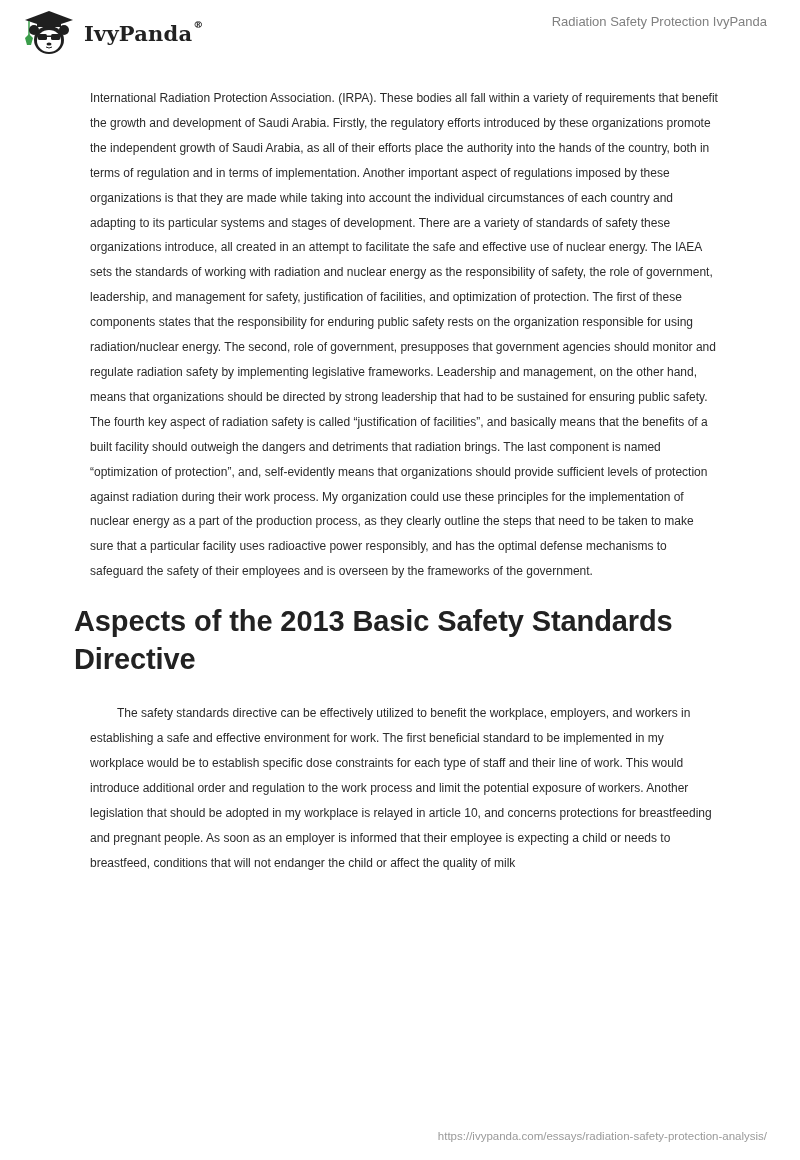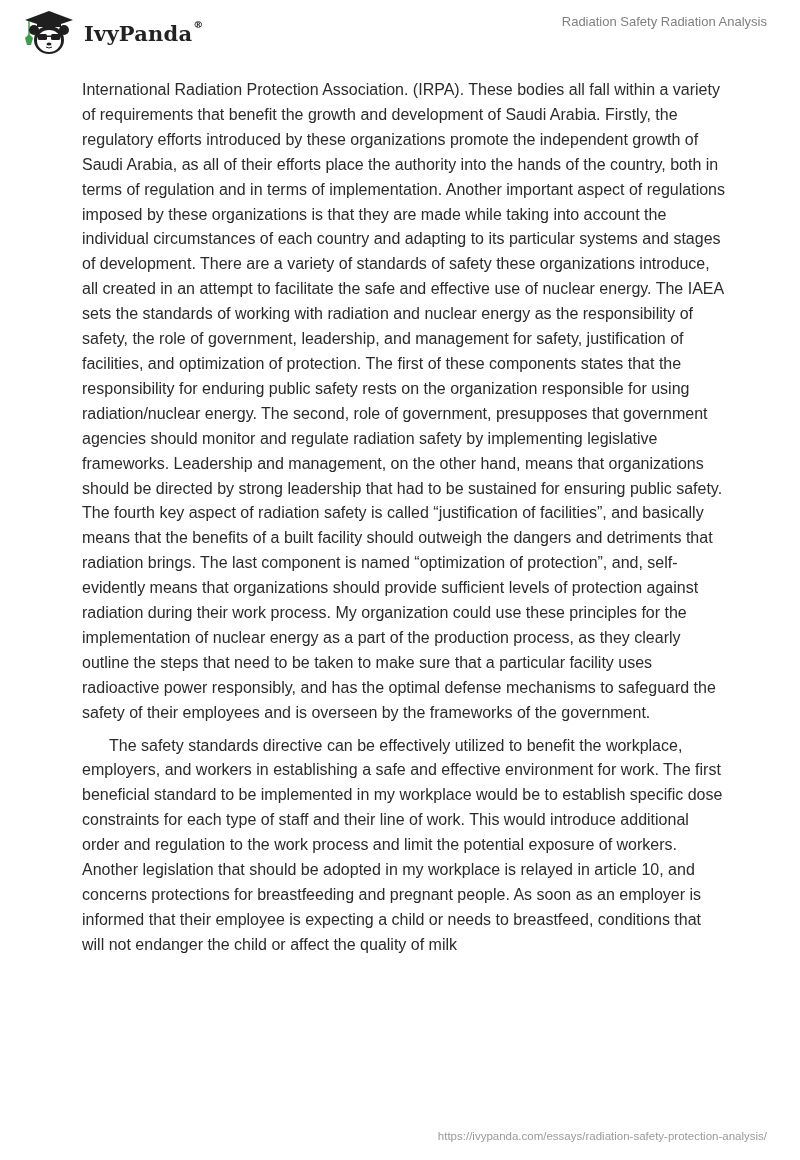--- a/index.html
+++ b/index.html
@@ -118,7 +118,7 @@
     </svg>
     <span class="logo-text"><span>IvyPanda</span><span class="logo-reg">®</span></span>
   </div>
-  <div class="doc-title">Radiation Safety Radiation Analysis</div>
+  <div class="doc-title">Radiation Safety Protection IvyPanda</div>
 </div>
 
 <div class="content">

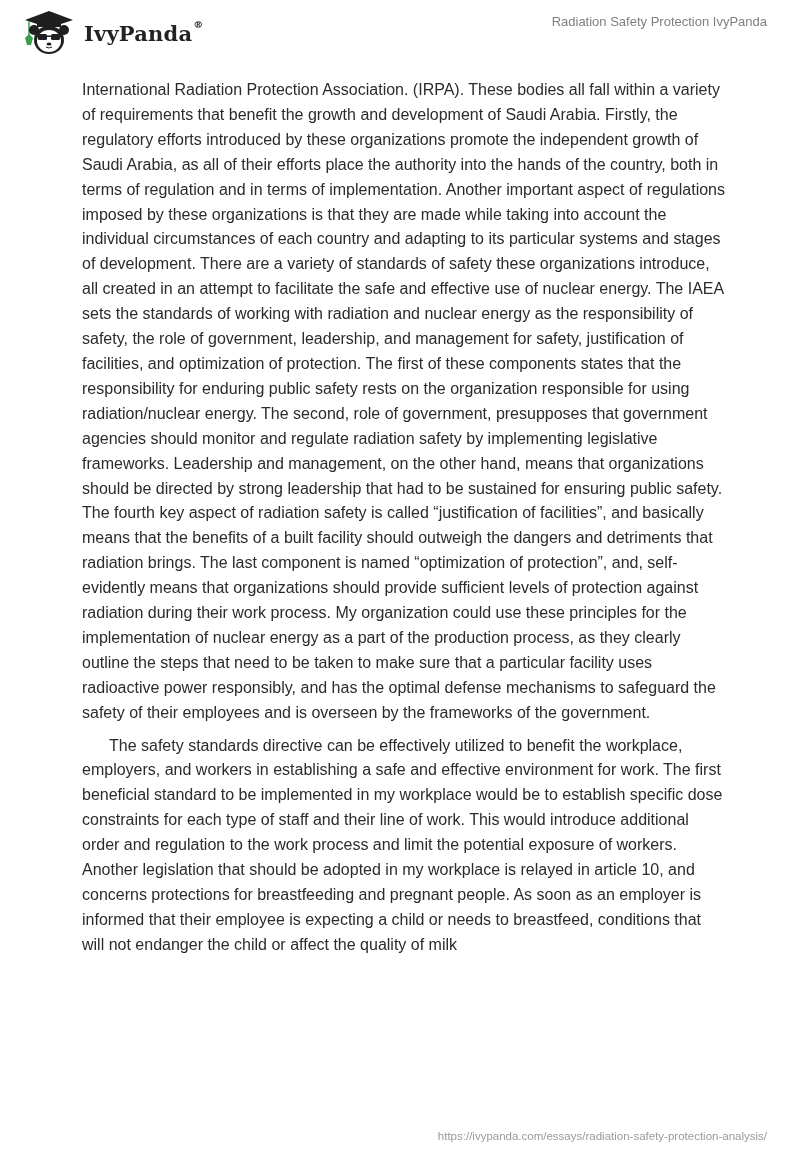--- a/index.html
+++ b/index.html
@@ -65,9 +65,9 @@
       width: 660px;
     }
     .para {
-      font-size: 16px;
+      font-size: 12px;
       line-height: 24.9px;
-      margin: 8px;
+      margin: 16px;
       color: #2b2b2b;
     }
     .para.indent {

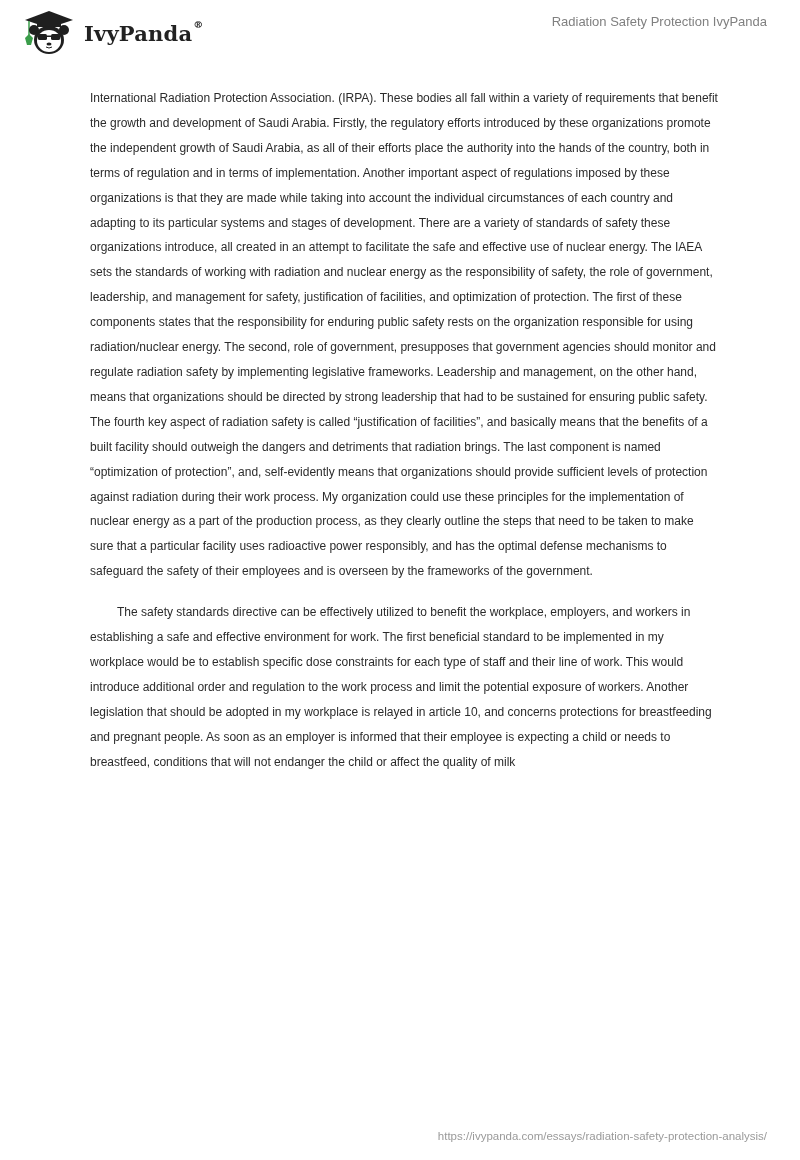--- a/index.html
+++ b/index.html
@@ -123,6 +123,7 @@
 
 <div class="content">
   <p class="para">International Radiation Protection Association. (IRPA). These bodies all fall within a variety of requirements that benefit the growth and development of Saudi Arabia. Firstly, the regulatory efforts introduced by these organizations promote the independent growth of Saudi Arabia, as all of their efforts place the authority into the hands of the country, both in terms of regulation and in terms of implementation. Another important aspect of regulations imposed by these organizations is that they are made while taking into account the individual circumstances of each country and adapting to its particular systems and stages of development. There are a variety of standards of safety these organizations introduce, all created in an attempt to facilitate the safe and effective use of nuclear energy. The IAEA sets the standards of working with radiation and nuclear energy as the responsibility of safety, the role of government, leadership, and management for safety, justification of facilities, and optimization of protection. The first of these components states that the responsibility for enduring public safety rests on the organization responsible for using radiation/nuclear energy. The second, role of government, presupposes that government agencies should monitor and regulate radiation safety by implementing legislative frameworks. Leadership and management, on the other hand, means that organizations should be directed by strong leadership that had to be sustained for ensuring public safety. The fourth key aspect of radiation safety is called “justification of facilities”, and basically means that the benefits of a built facility should outweigh the dangers and detriments that radiation brings. The last component is named “optimization of protection”, and, self-evidently means that organizations should provide sufficient levels of protection against radiation during their work process. My organization could use these principles for the implementation of nuclear energy as a part of the production process, as they clearly outline the steps that need to be taken to make sure that a particular facility uses radioactive power responsibly, and has the optimal defense mechanisms to safeguard the safety of their employees and is overseen by the frameworks of the government.</p>
+  <h2 class="section-heading">Aspects of the 2013 Basic Safety Standards Directive</h2>
   <p class="para indent">The safety standards directive can be effectively utilized to benefit the workplace, employers, and workers in establishing a safe and effective environment for work. The first beneficial standard to be implemented in my workplace would be to establish specific dose constraints for each type of staff and their line of work. This would introduce additional order and regulation to the work process and limit the potential exposure of workers. Another legislation that should be adopted in my workplace is relayed in article 10, and concerns protections for breastfeeding and pregnant people. As soon as an employer is informed that their employee is expecting a child or needs to breastfeed, conditions that will not endanger the child or affect the quality of milk</p>
 </div>
 

